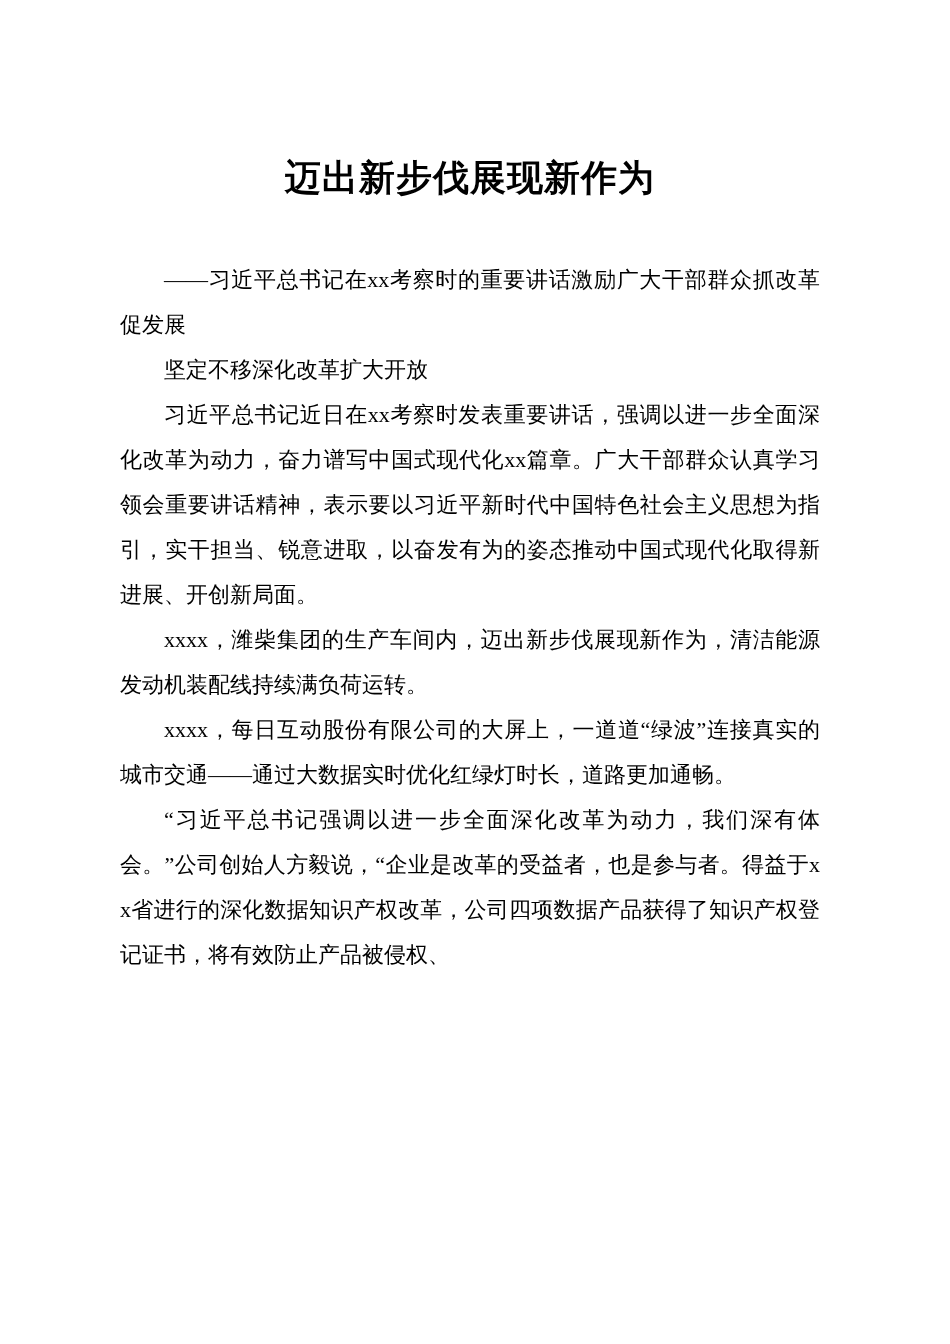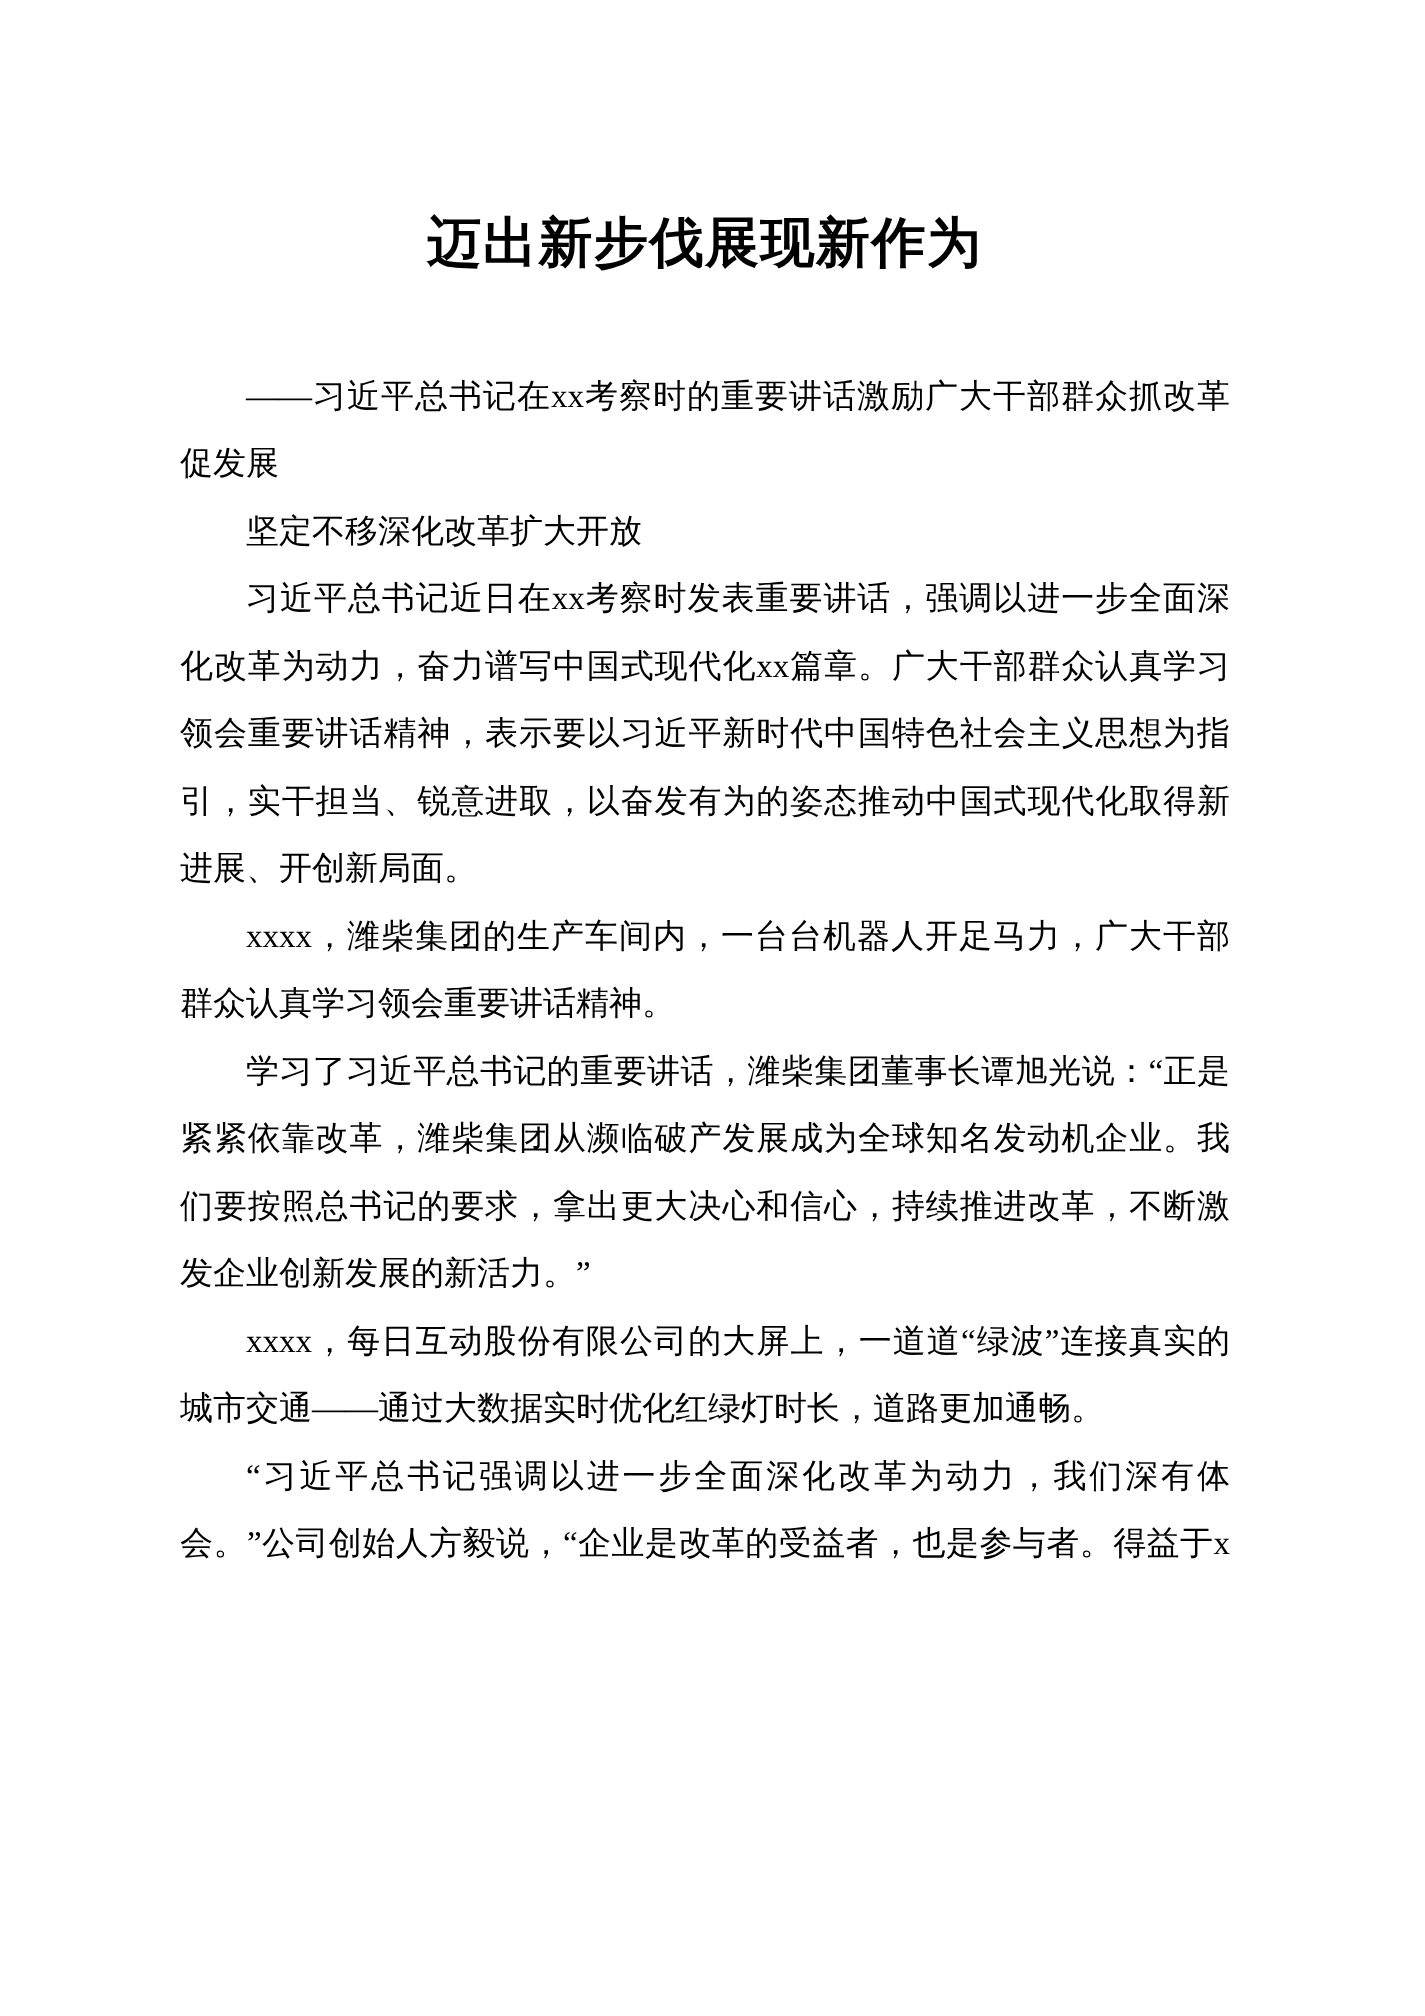--- a/index.html
+++ b/index.html
@@ -11,7 +11,7 @@
     position: relative;
     width: 950px;
     height: 1050px;
-    margin: 0 auto;
+    margin: 16px auto;
     background: #ffffff;
     box-sizing: border-box;
     padding: 140px 130px 0 120px;

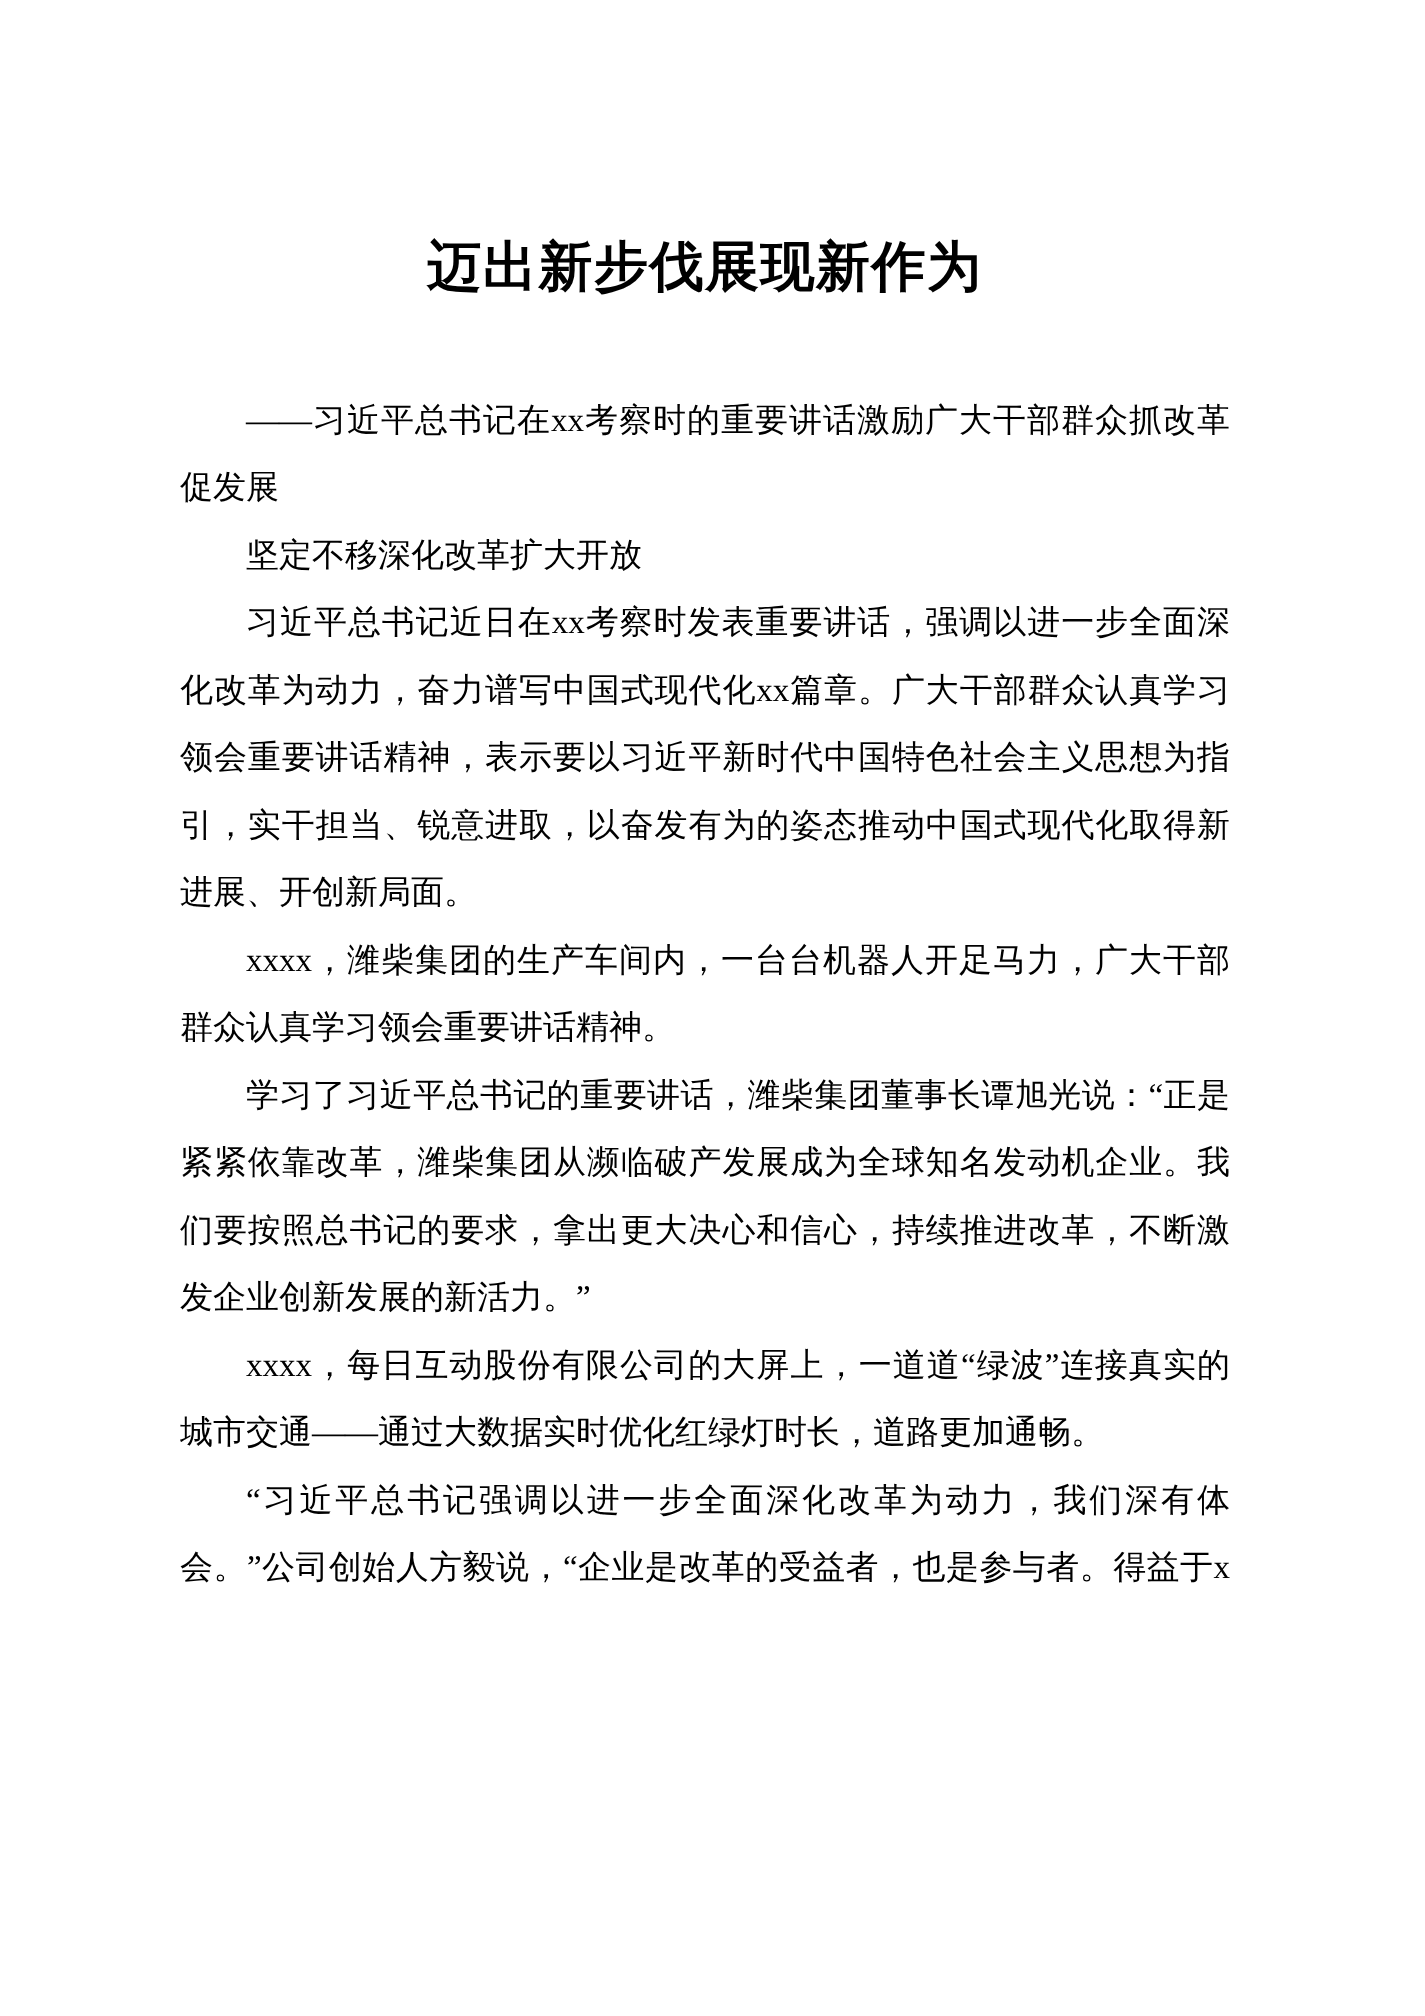--- a/index.html
+++ b/index.html
@@ -48,7 +48,7 @@
     <p>——习近平总书记在xx考察时的重要讲话激励广大干部群众抓改革促发展</p>
     <p>坚定不移深化改革扩大开放</p>
     <p>习近平总书记近日在xx考察时发表重要讲话，强调以进一步全面深化改革为动力，奋力谱写中国式现代化xx篇章。广大干部群众认真学习领会重要讲话精神，表示要以习近平新时代中国特色社会主义思想为指引，实干担当、锐意进取，以奋发有为的姿态推动中国式现代化取得新进展、开创新局面。</p>
-    <p>xxxx，潍柴集团的生产车间内，一台台机器人开足马力，广大干部群众认真学习领会重要讲话精神。</p>
+    <p>xxxx，潍柴集团的生产车间内，迈出新步伐展现新作为，清洁能源发动机装配线持续满负荷运转。</p>
     <p>学习了习近平总书记的重要讲话，潍柴集团董事长谭旭光说：“正是紧紧依靠改革，潍柴集团从濒临破产发展成为全球知名发动机企业。我们要按照总书记的要求，拿出更大决心和信心，持续推进改革，不断激发企业创新发展的新活力。”</p>
     <p>xxxx，每日互动股份有限公司的大屏上，一道道“绿波”连接真实的城市交通——通过大数据实时优化红绿灯时长，道路更加通畅。</p>
     <p>“习近平总书记强调以进一步全面深化改革为动力，我们深有体会。”公司创始人方毅说，“企业是改革的受益者，也是参与者。得益于xx省进行的深化数据知识产权改革，公司四项数据产品获得了知识产权登记证书，将有效防止产品被侵权、</p>

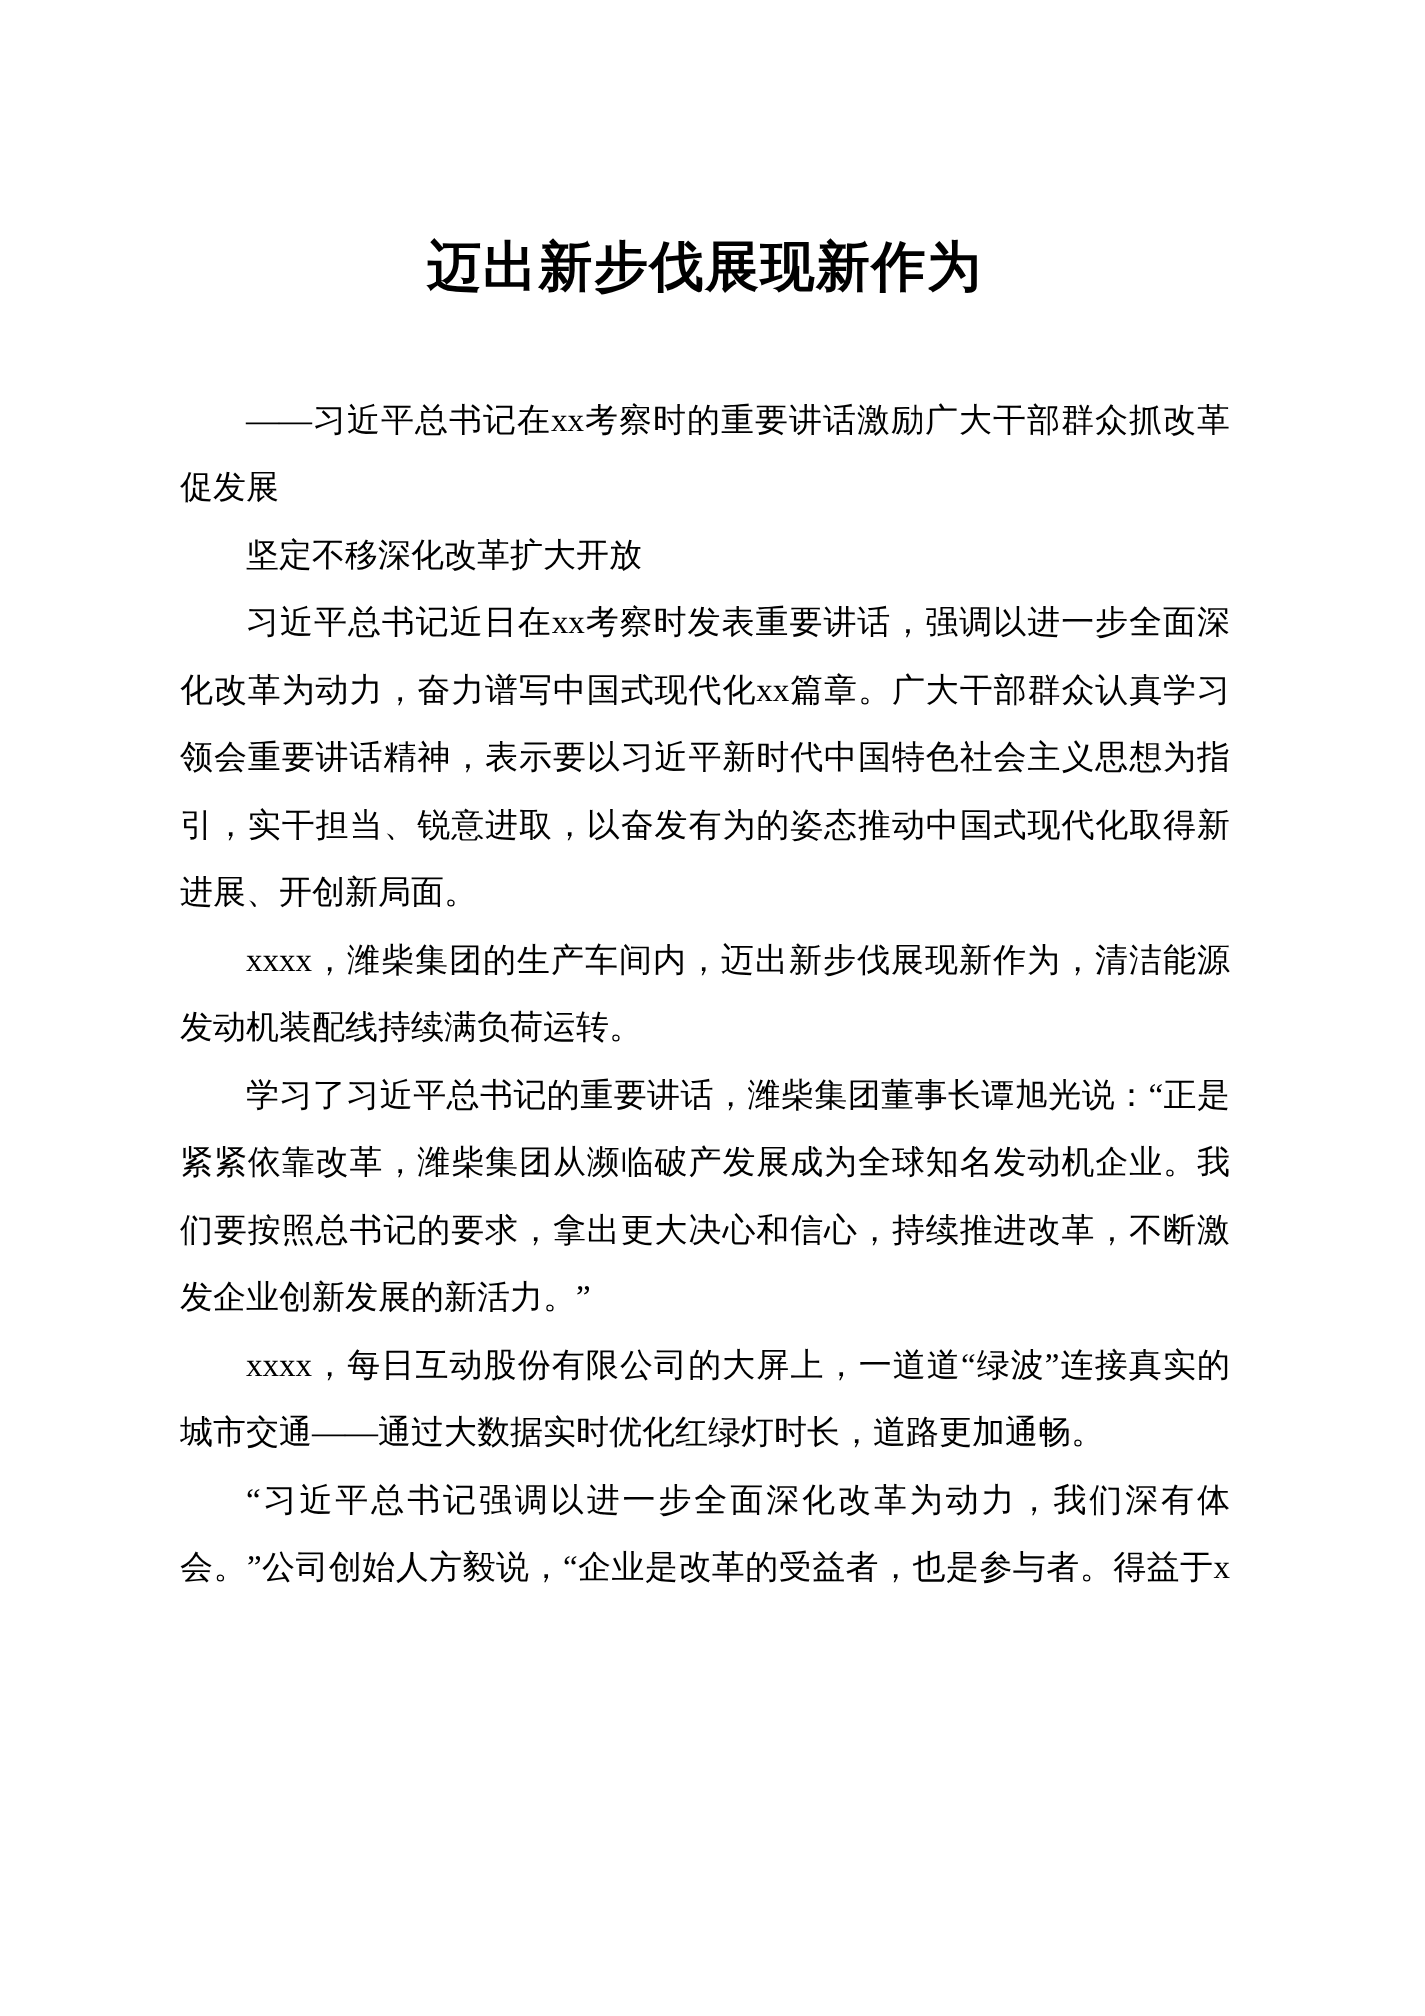--- a/index.html
+++ b/index.html
@@ -49,7 +49,6 @@
     <p>坚定不移深化改革扩大开放</p>
     <p>习近平总书记近日在xx考察时发表重要讲话，强调以进一步全面深化改革为动力，奋力谱写中国式现代化xx篇章。广大干部群众认真学习领会重要讲话精神，表示要以习近平新时代中国特色社会主义思想为指引，实干担当、锐意进取，以奋发有为的姿态推动中国式现代化取得新进展、开创新局面。</p>
     <p>xxxx，潍柴集团的生产车间内，迈出新步伐展现新作为，清洁能源发动机装配线持续满负荷运转。</p>
-    <p>学习了习近平总书记的重要讲话，潍柴集团董事长谭旭光说：“正是紧紧依靠改革，潍柴集团从濒临破产发展成为全球知名发动机企业。我们要按照总书记的要求，拿出更大决心和信心，持续推进改革，不断激发企业创新发展的新活力。”</p>
     <p>xxxx，每日互动股份有限公司的大屏上，一道道“绿波”连接真实的城市交通——通过大数据实时优化红绿灯时长，道路更加通畅。</p>
     <p>“习近平总书记强调以进一步全面深化改革为动力，我们深有体会。”公司创始人方毅说，“企业是改革的受益者，也是参与者。得益于xx省进行的深化数据知识产权改革，公司四项数据产品获得了知识产权登记证书，将有效防止产品被侵权、</p>
   </div>

